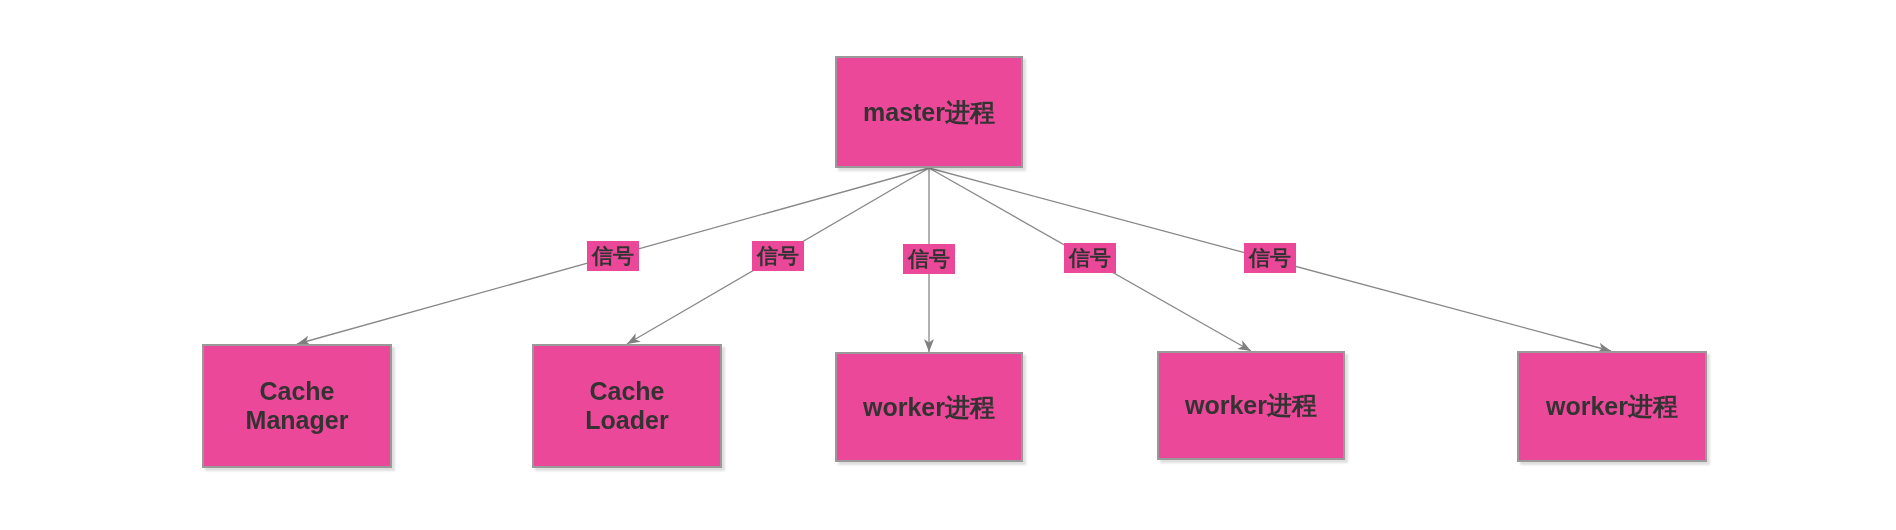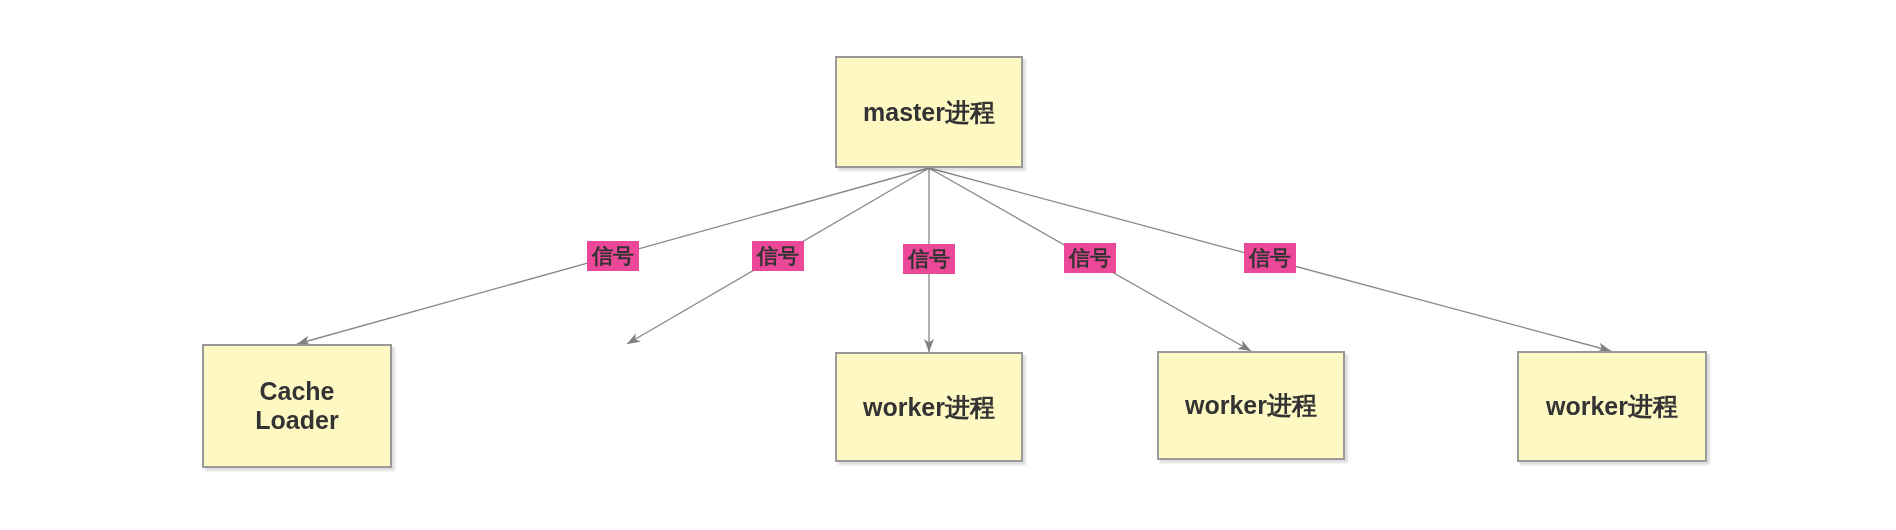--- a/index.html
+++ b/index.html
@@ -24,7 +24,7 @@
   }
   .node {
     position: absolute;
-    background: #fef9c3;
+    background: #ec4899;
     border: 2px solid #999999;
     box-sizing: border-box;
     box-shadow: 3px 3px 2px rgba(0,0,0,0.13);

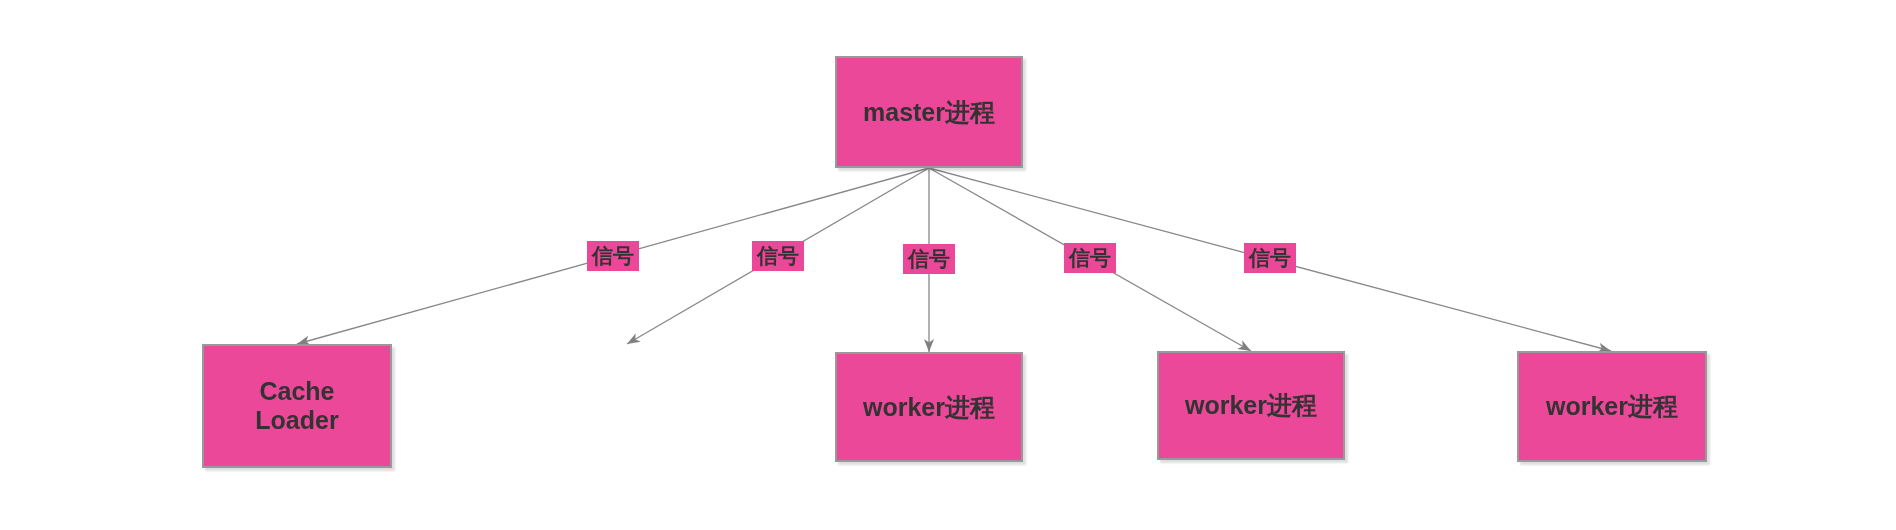--- a/index.html
+++ b/index.html
@@ -93,7 +93,7 @@
   <span class="edge-label edge-label-5">信号</span>
 
   <div class="node node-cm wrap-narrow">
-    <span class="label">Cache Loader</span>
+    <span class="label">Cache Manager</span>
   </div>
 
 

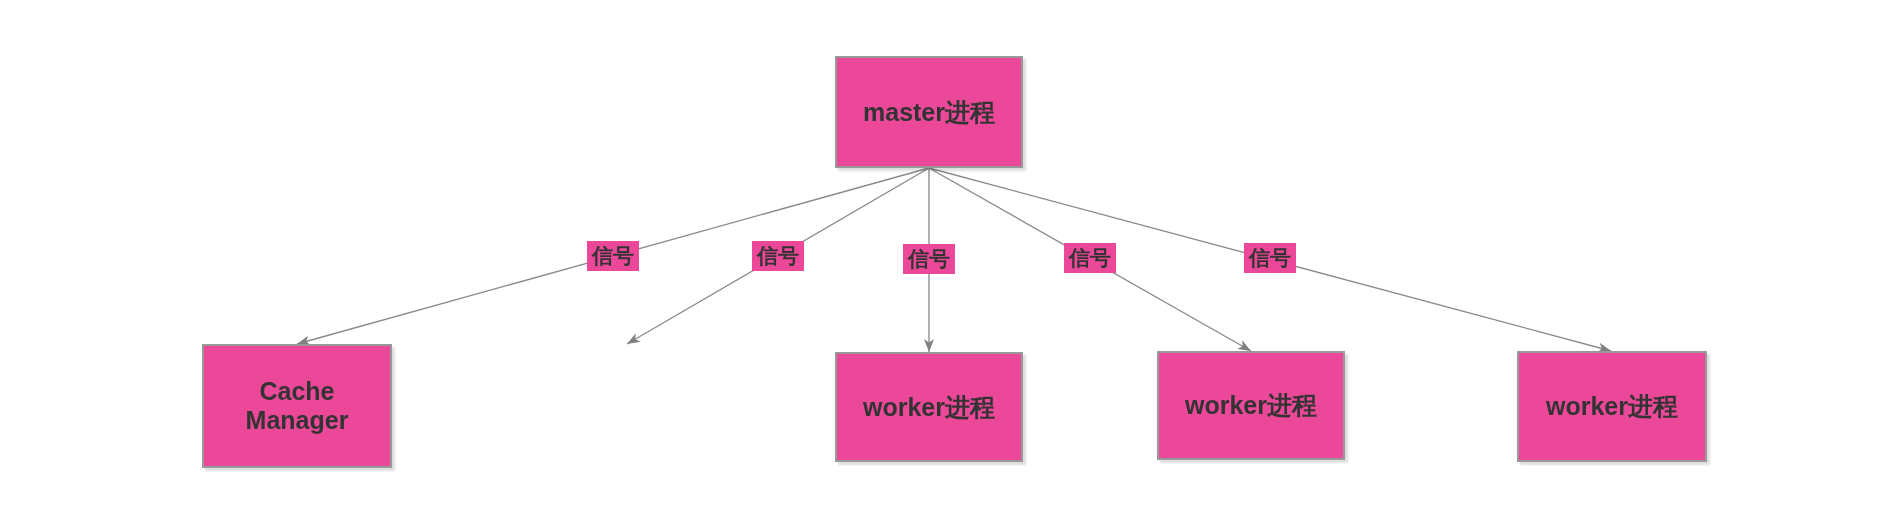--- a/index.html
+++ b/index.html
@@ -96,6 +96,9 @@
     <span class="label">Cache Manager</span>
   </div>
 
+  <div class="node node-cl wrap-narrow">
+    <span class="label">Cache Loader</span>
+  </div>
 
   <div class="node node-w1">
     <span class="label">worker进程</span>

